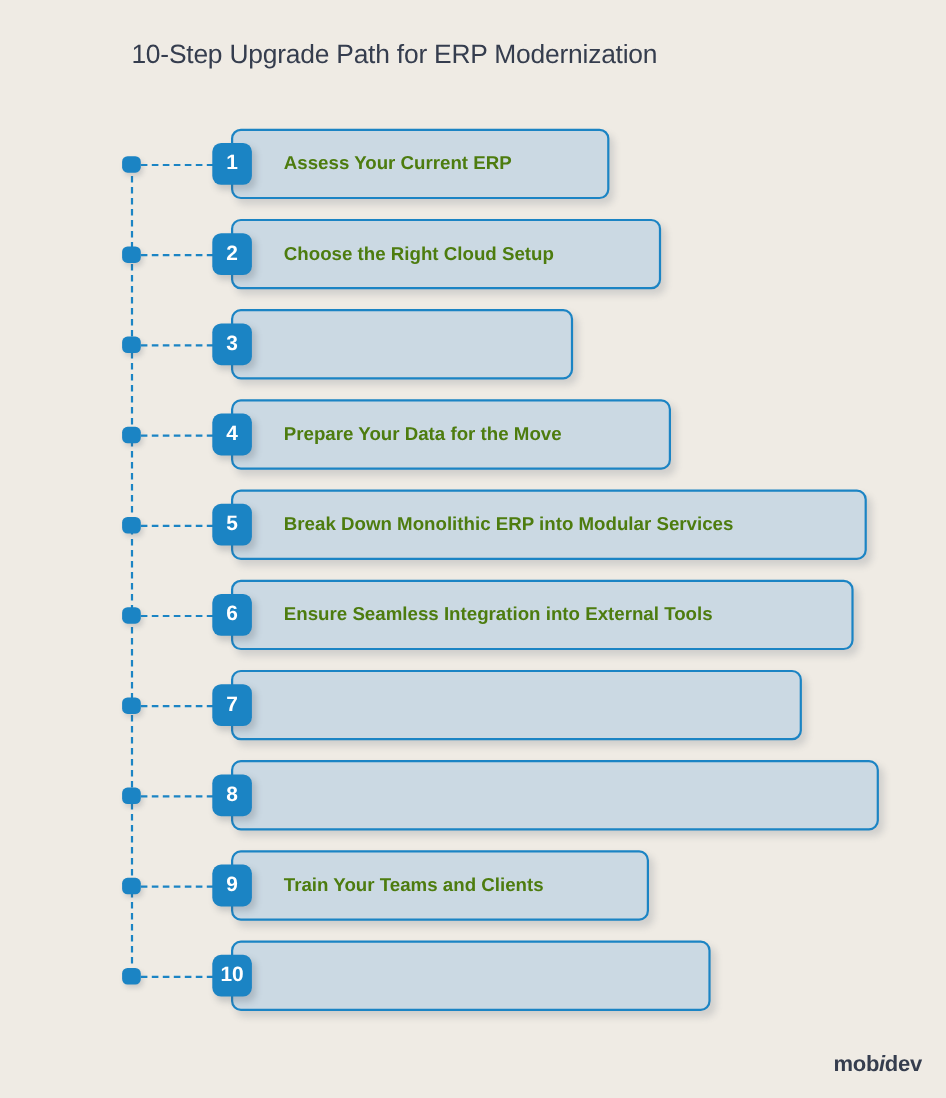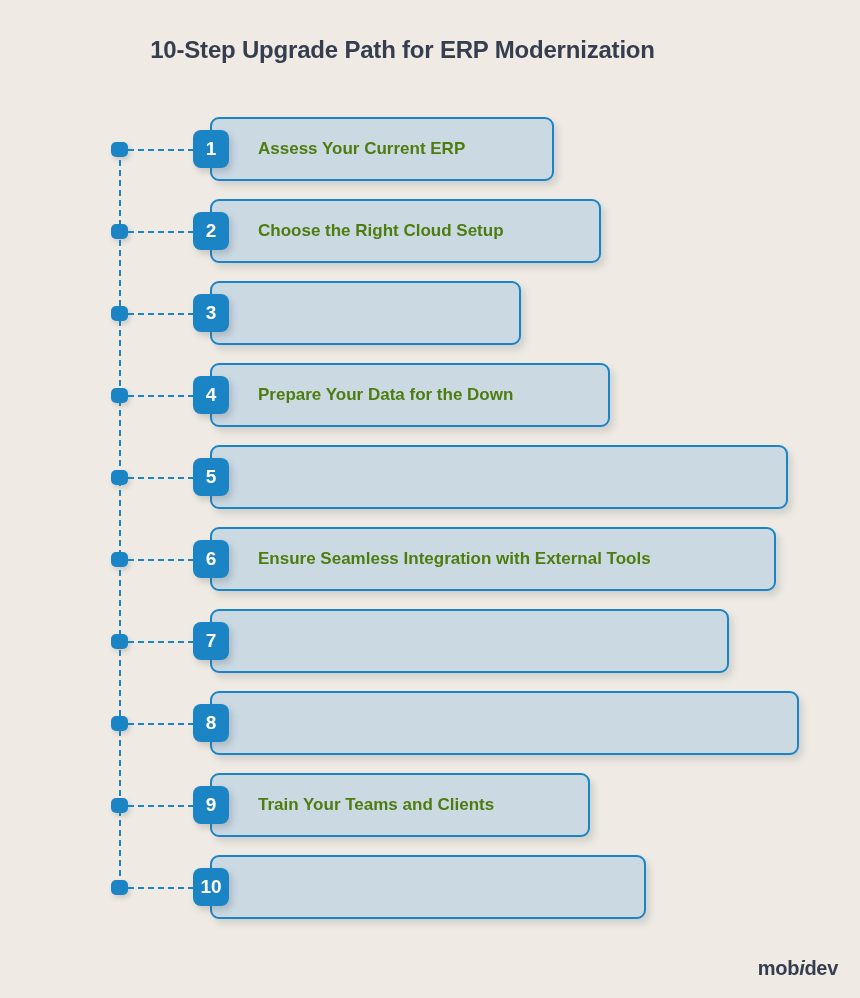--- a/index.html
+++ b/index.html
@@ -23,11 +23,10 @@
     width: 717px;
     text-align: center;
     font-size: 24px;
-    font-weight: bold;
+    font-weight: normal;
     color: #353d4e;
     letter-spacing: -0.2px;
     white-space: nowrap;
-    margin-left: 44px;
   }
 
   

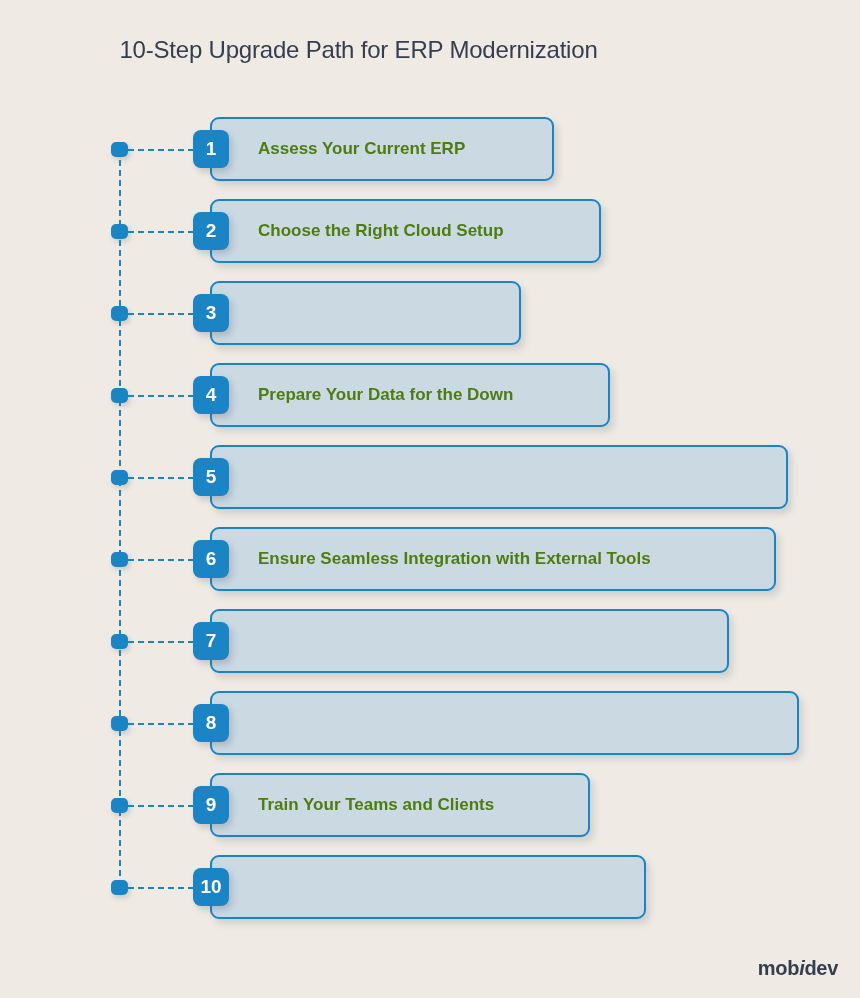--- a/index.html
+++ b/index.html
@@ -175,7 +175,7 @@
     </div>
     <div class="step-row" style="top: 363px; width: 417px;">
       <div class="step-card" style="width: 400px;"></div>
-      <div class="step-label">Prepare Your Data for the Down</div>
+      <div class="step-label">Prepare Your Data for the Move</div>
       <div class="step-badge">4</div>
     </div>
     <div class="step-row" style="top: 445px; width: 595px;">

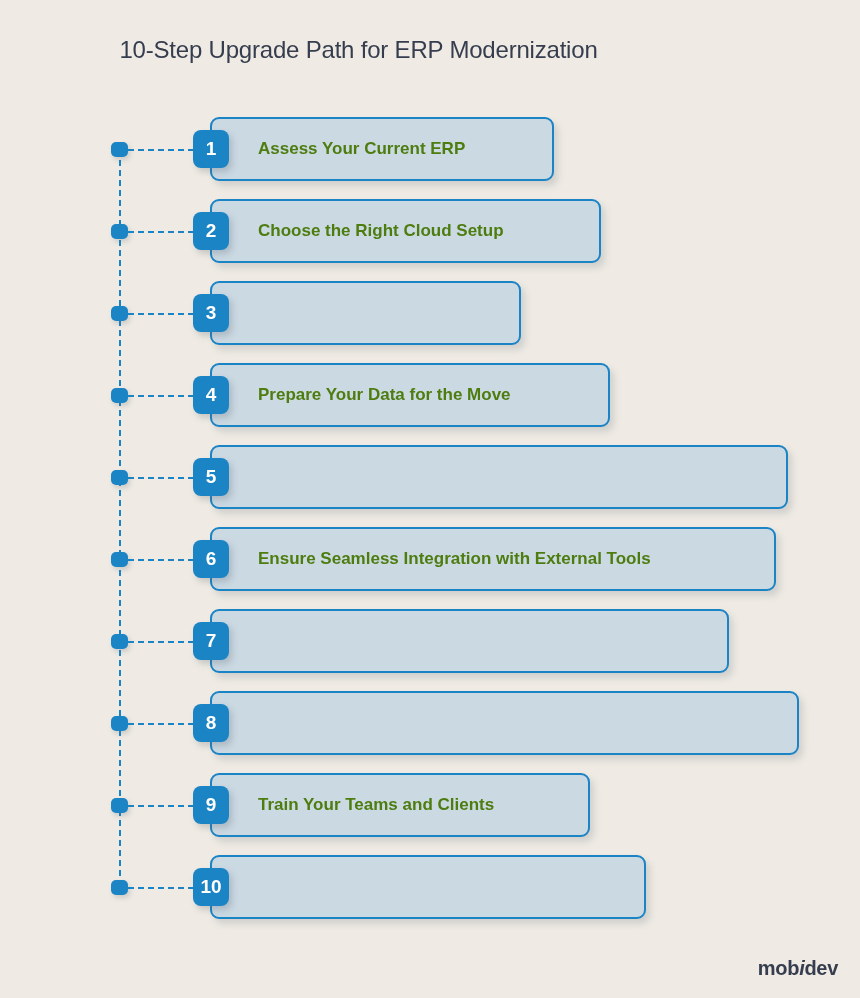--- a/index.html
+++ b/index.html
@@ -180,6 +180,7 @@
     </div>
     <div class="step-row" style="top: 445px; width: 595px;">
       <div class="step-card" style="width: 578px;"></div>
+      <div class="step-label">Break Down Monolithic ERP into Modular Services</div>
       <div class="step-badge">5</div>
     </div>
     <div class="step-row" style="top: 527px; width: 583px;">

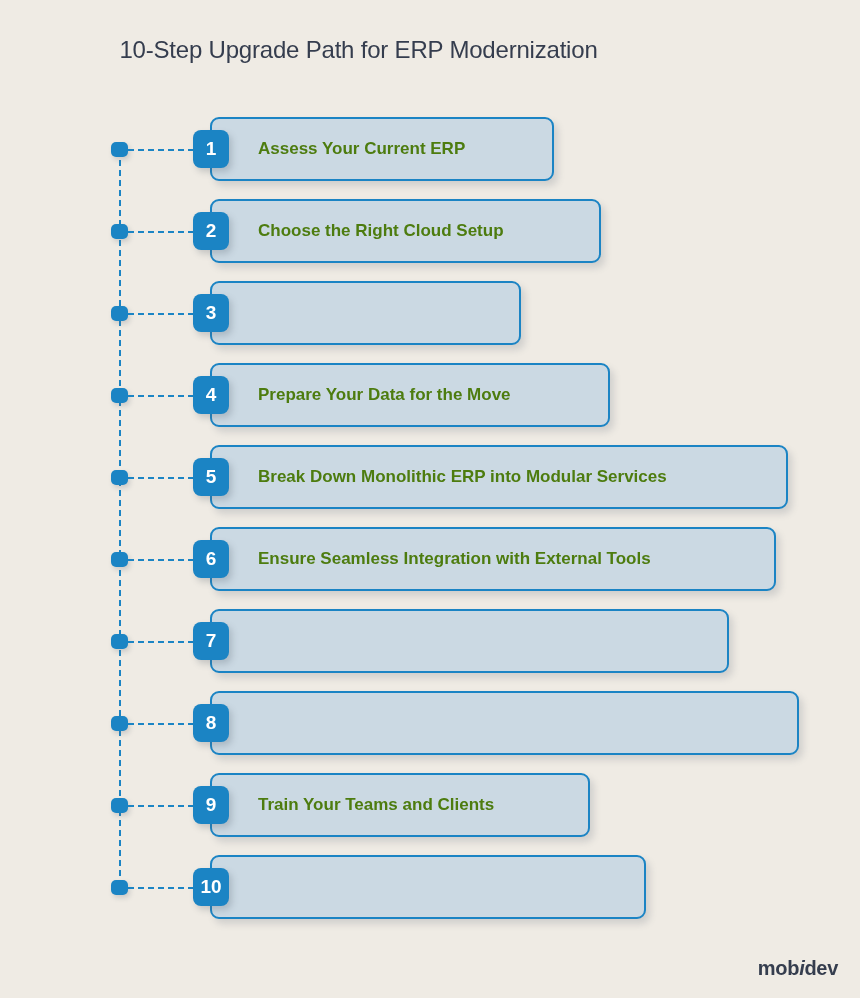--- a/index.html
+++ b/index.html
@@ -185,7 +185,7 @@
     </div>
     <div class="step-row" style="top: 527px; width: 583px;">
       <div class="step-card" style="width: 566px;"></div>
-      <div class="step-label">Ensure Seamless Integration with External Tools</div>
+      <div class="step-label">Ensure Seamless Integration into External Tools</div>
       <div class="step-badge">6</div>
     </div>
     <div class="step-row" style="top: 609px; width: 536px;">

